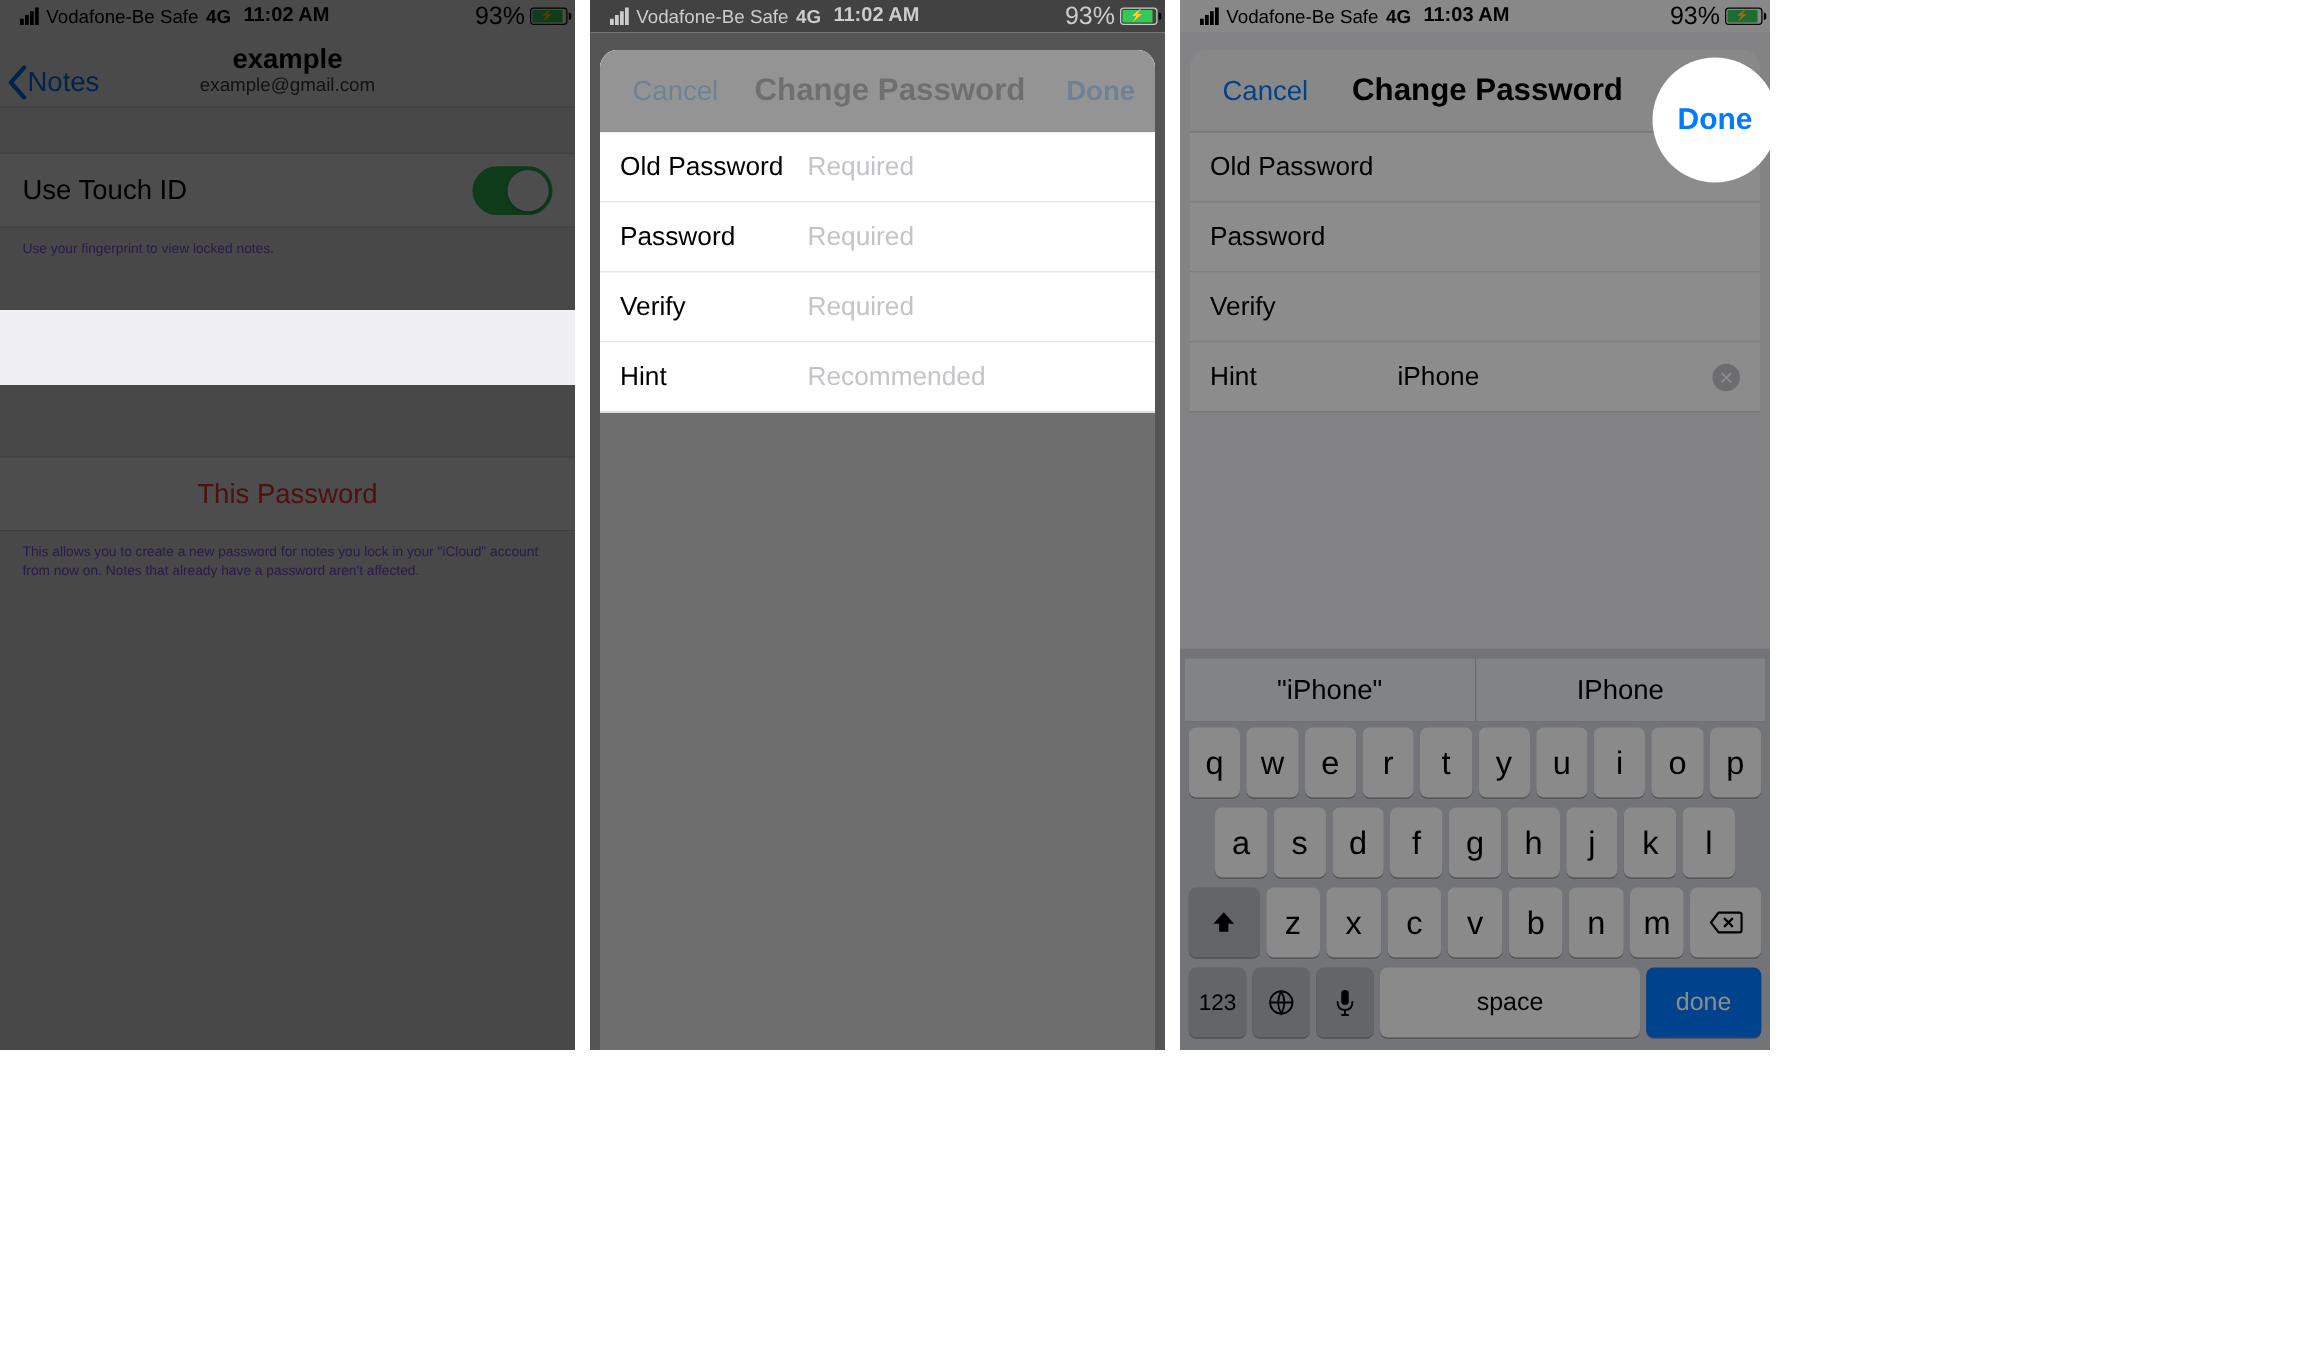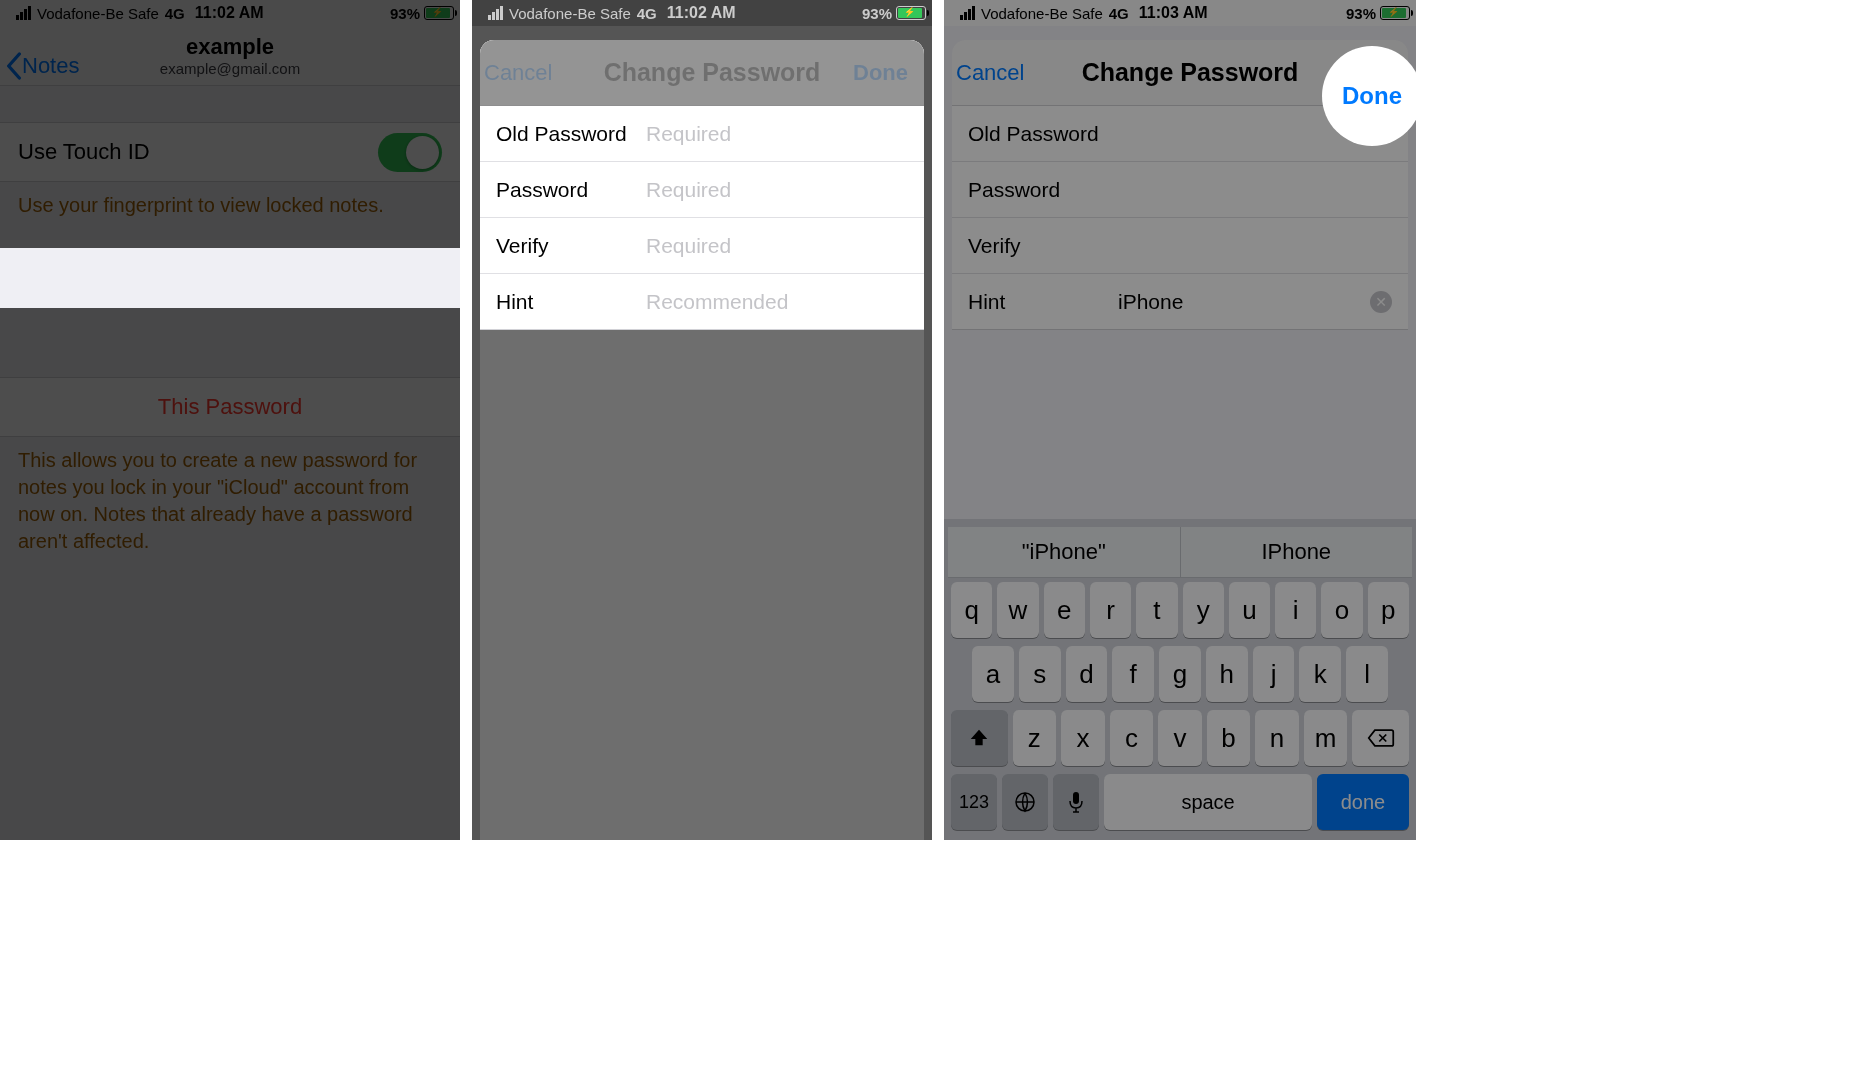--- a/index.html
+++ b/index.html
@@ -21,7 +21,7 @@
   .nettype { font-size: 15px; font-weight:600; }
   .time { font-size: 16px; font-weight:600; margin-left:4px; }
   .status-right { position: absolute; right: 6px; display: flex; align-items: center; gap: 4px; }
-  .batt-pct { font-size: 15px; font-weight: bold; }
+  .batt-pct { font-size: 20px; }
   .battery-icon { width: 30px; height: 14px; border: 1.5px solid #000; border-radius: 3px; position: relative; padding:1px; }
   .battery-icon::after { content:""; position:absolute; right:-4px; top:3px; width:2px; height:6px; background:#000; border-radius:0 2px 2px 0;}
   .battery-fill { background: #34c759; height:100%; width:93%; border-radius:1px; position:relative;}

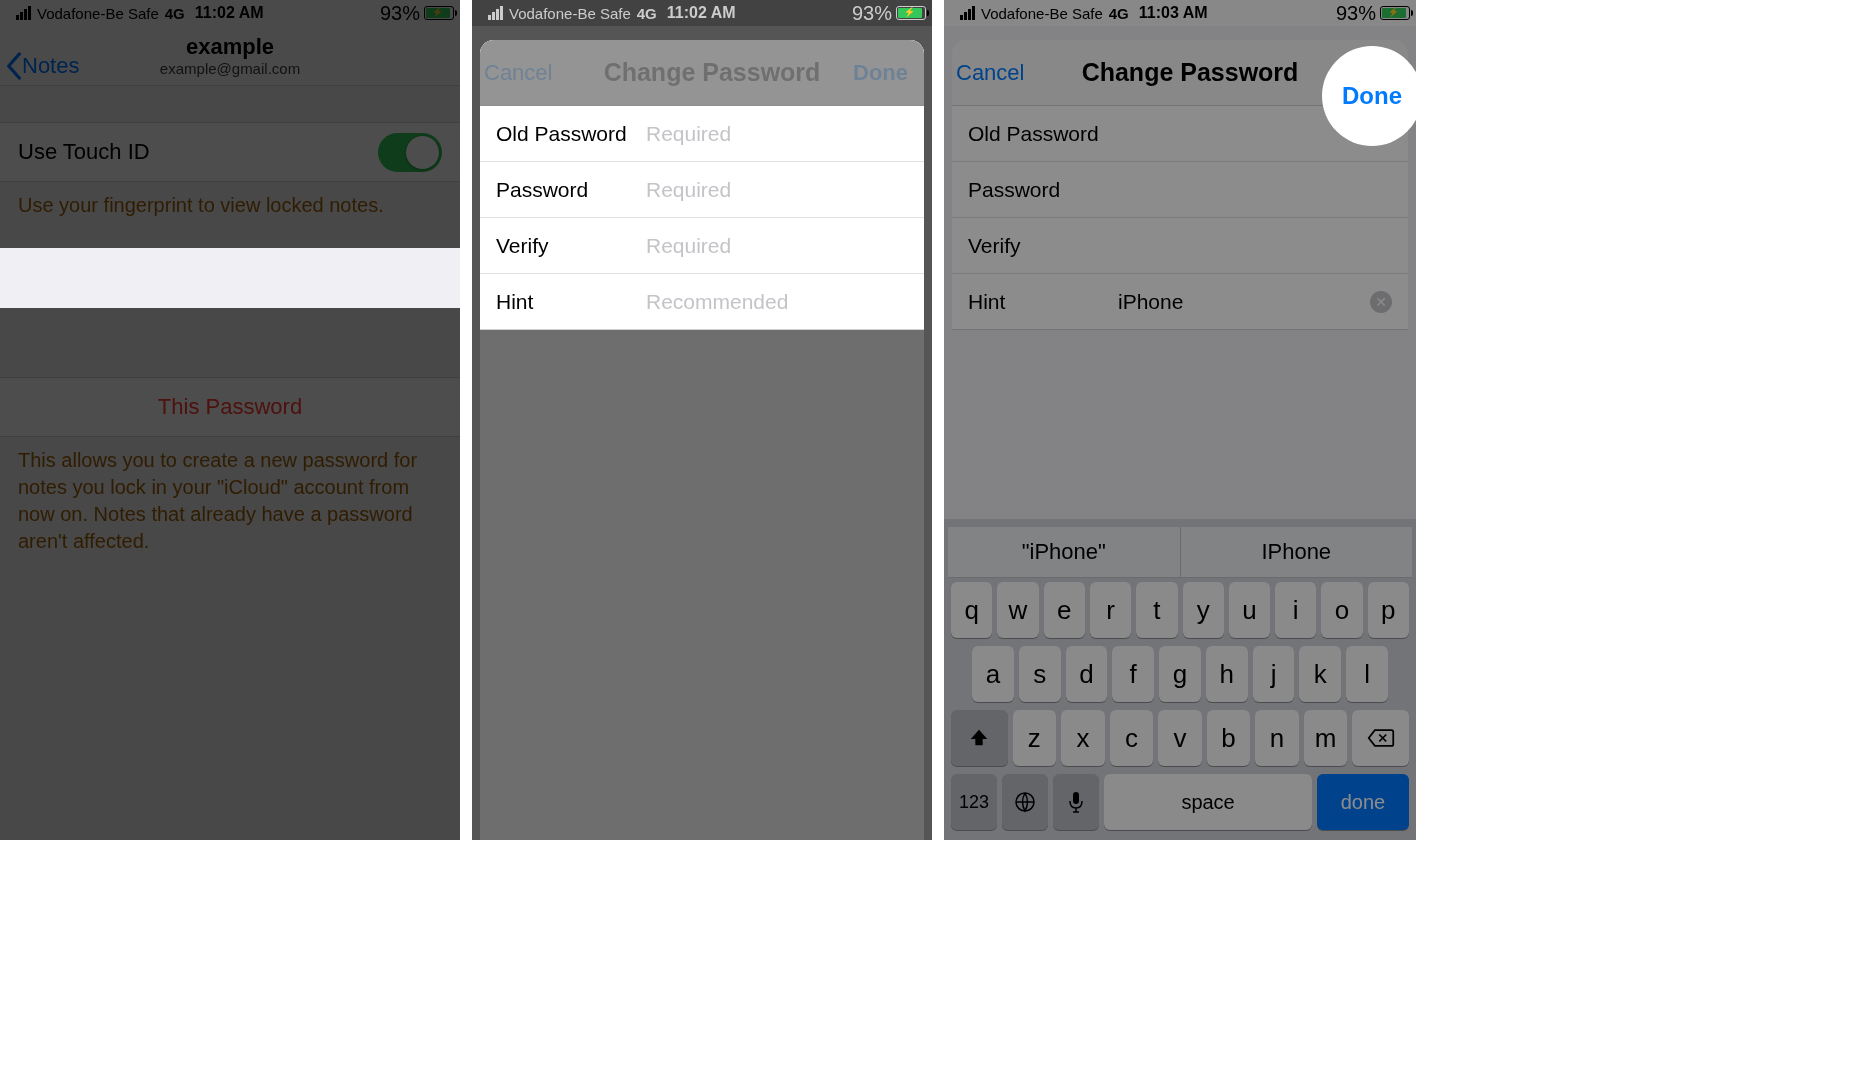--- a/index.html
+++ b/index.html
@@ -49,7 +49,7 @@
   .sheet { position: absolute; left: 8px; right: 8px; top: 36px; bottom: 0; background: #efeff4; border-radius: 14px 14px 0 0; overflow: hidden; }
   .sheet-nav { height: 66px; background: #f8f8f8; border-bottom:1px solid #d1d1d6; display:flex; align-items:center; justify-content:center; position:relative; }
   .sheet-nav .btn { position:absolute; font-size: 22px; color:#007aff; }
-  .sheet-nav .btn.left{ left:4px; }
+  .sheet-nav .btn.left{ left:26px; }
   .sheet-nav .btn.right{ right:16px; font-weight:600; }
   .sheet-title { font-size: 25px; font-weight:600;margin-left:20px; }
   .form-row { background:#fff; display:flex; align-items:center; height:56px; padding:0 16px; font-size:21px; border-bottom:1px solid #e0e0e4; }

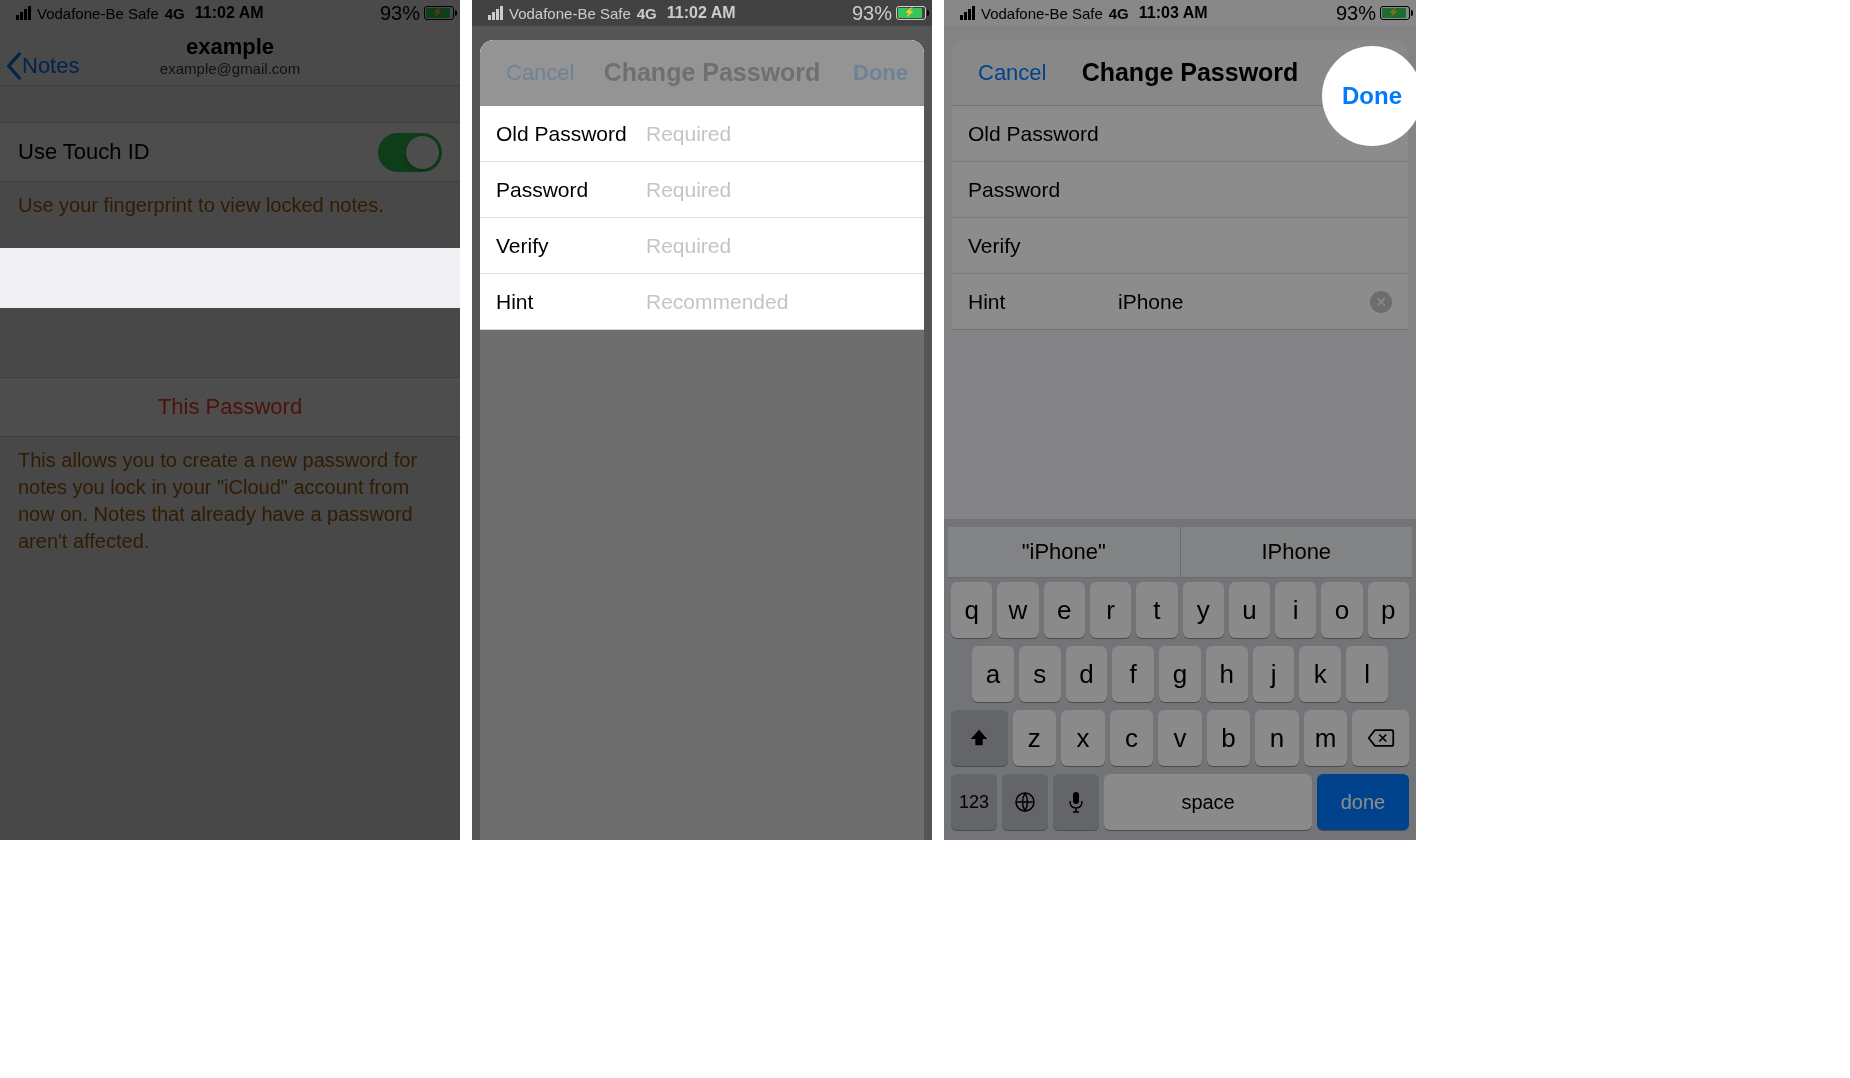--- a/index.html
+++ b/index.html
@@ -40,7 +40,7 @@
   .row { background: #fff; border-top:1px solid #d1d1d6; border-bottom:1px solid #d1d1d6; padding: 0 18px; display: flex; align-items: center; height: 60px; font-size: 22px; color:#000; }
   .row.linkblue { color:#007aff; }
   .row.linkred { color:#ff3b30; justify-content:center; }
-  .footer-text { padding: 10px 18px; font-size: 20px; color: #a16207; line-height:1.35; }
+  .footer-text { padding: 10px 18px; font-size: 11px; color: #8b5cf6; line-height:1.35; }
 
   .toggle { margin-left: auto; width: 64px; height: 39px; background: #34c759; border-radius: 20px; position: relative; }
   .toggle::after { content:""; position:absolute; right:3px; top:3px; width:33px; height:33px; background:#fff; border-radius:50%; box-shadow:0 1px 3px rgba(0,0,0,.3); }

